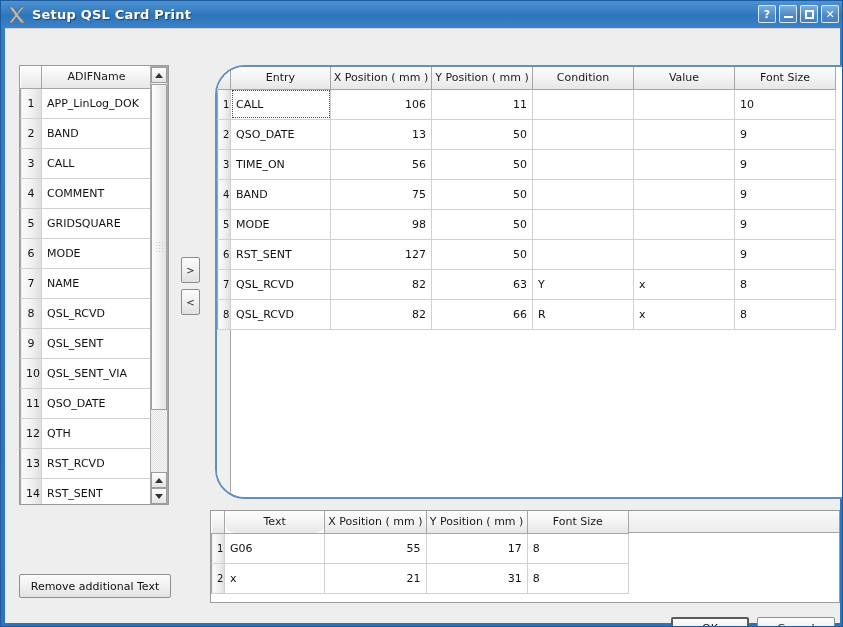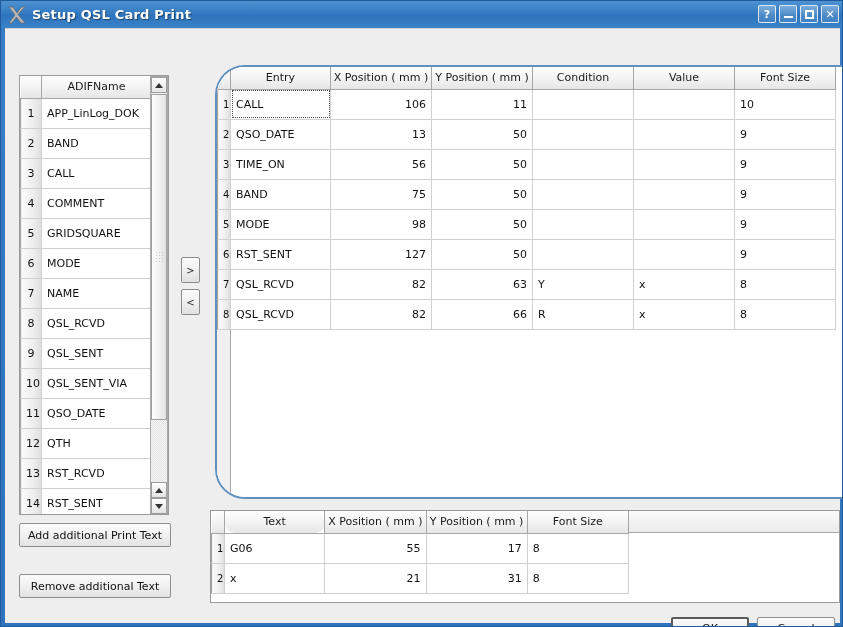--- a/index.html
+++ b/index.html
@@ -124,7 +124,7 @@
   td.focuscell { outline: 1px dotted #4a4a4a; outline-offset: -2px; }
 
   
-  #left-list { left: 14px; top: 36px; width: 150px; height: 440px; margin-top: 10px; }
+  #left-list { left: 14px; top: 36px; width: 150px; height: 440px; }
   #left-list table.grid { width: 131px; }
   #left-list th.corner { width: 21px; }
   #left-list th.name  { width: 110px; }

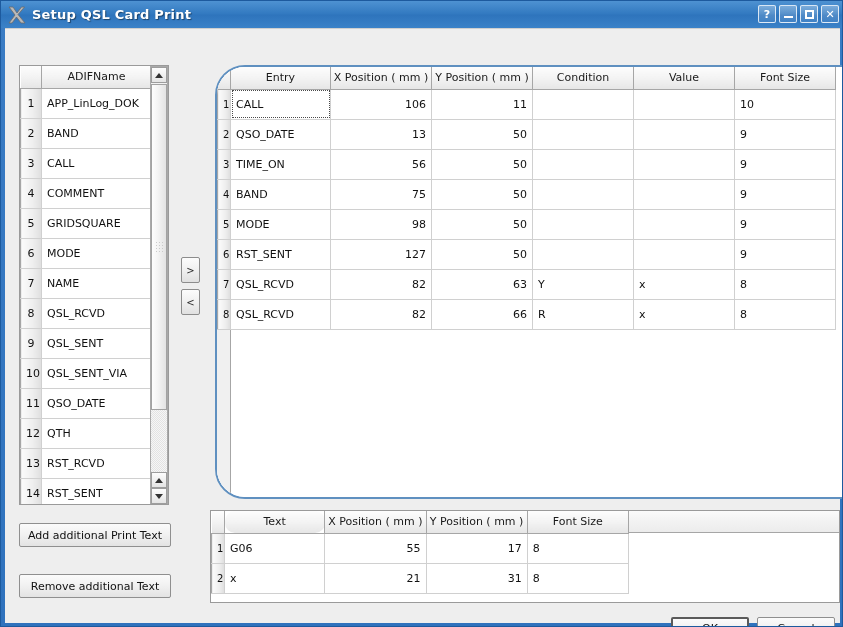--- a/index.html
+++ b/index.html
@@ -501,9 +501,6 @@
       </div>
     </div>
 
-    <div class="pbtn" id="btn-add-text">
-      <span>Add additional Print Text</span>
-    </div>
     <div class="pbtn" id="btn-remove-text">
       <span>Remove additional Text</span>
     </div>

